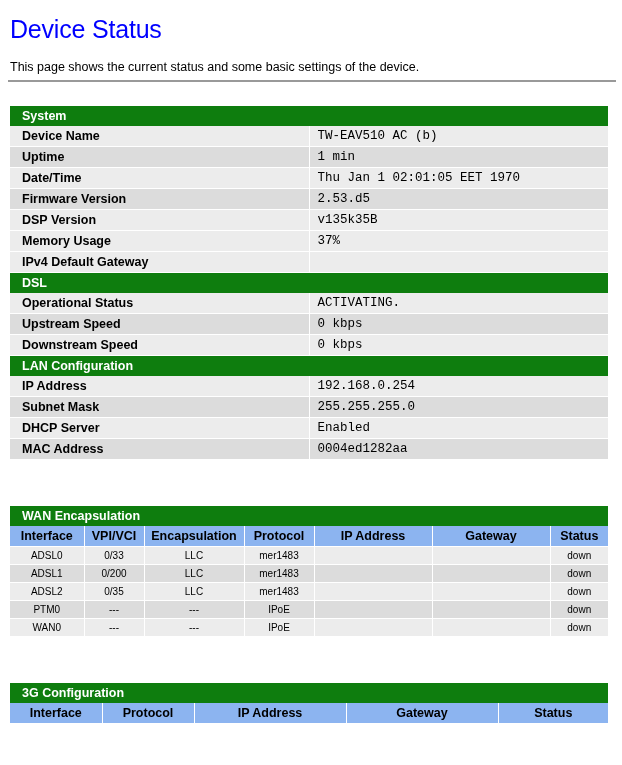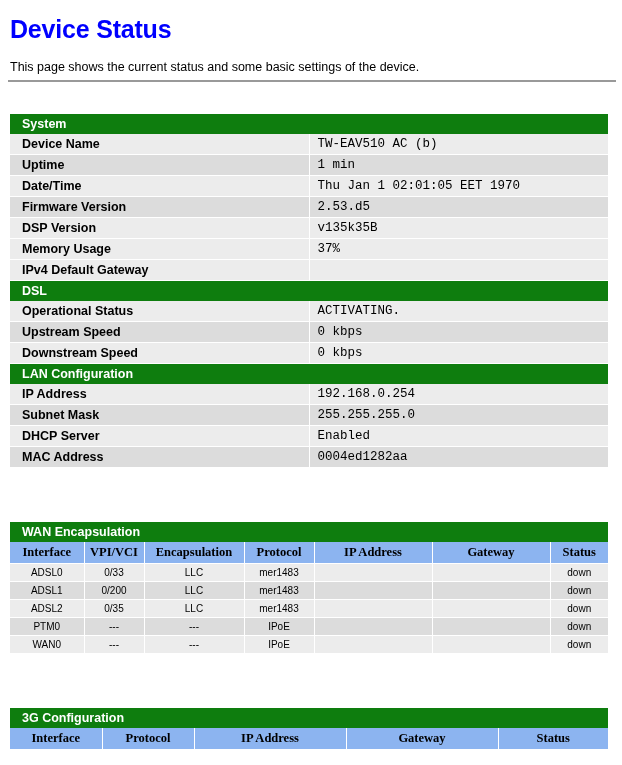--- a/index.html
+++ b/index.html
@@ -22,7 +22,7 @@
   .page-title {
     color: #0000ff;
     font-size: 25px;
-    font-weight: bold;
+    font-weight: normal;
     margin: 0;
     padding: 14px 0 0 10px;
     letter-spacing: -0.2px;

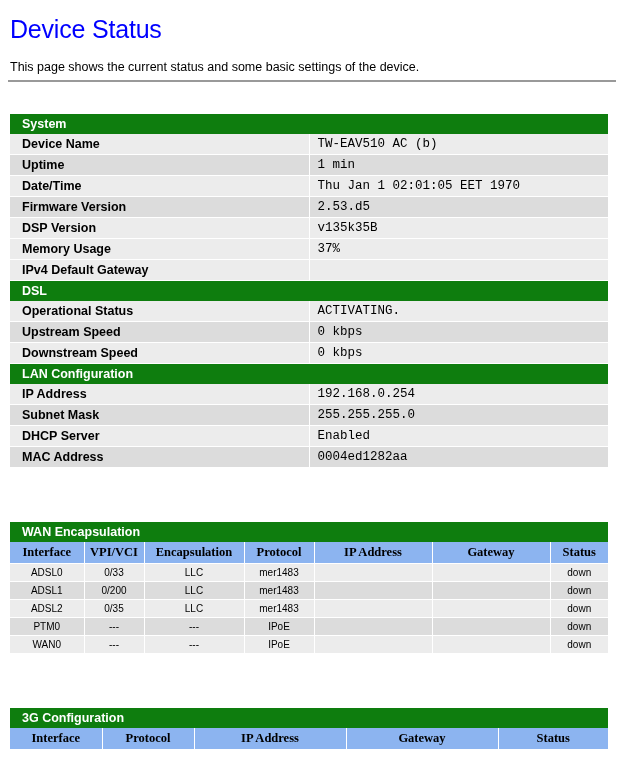--- a/index.html
+++ b/index.html
@@ -42,7 +42,7 @@
   }
   
   .section {
-    margin: 12px 14px 0 10px;
+    margin: 4px 14px 0 10px;
     width: 598px;
   }
   .tbl {

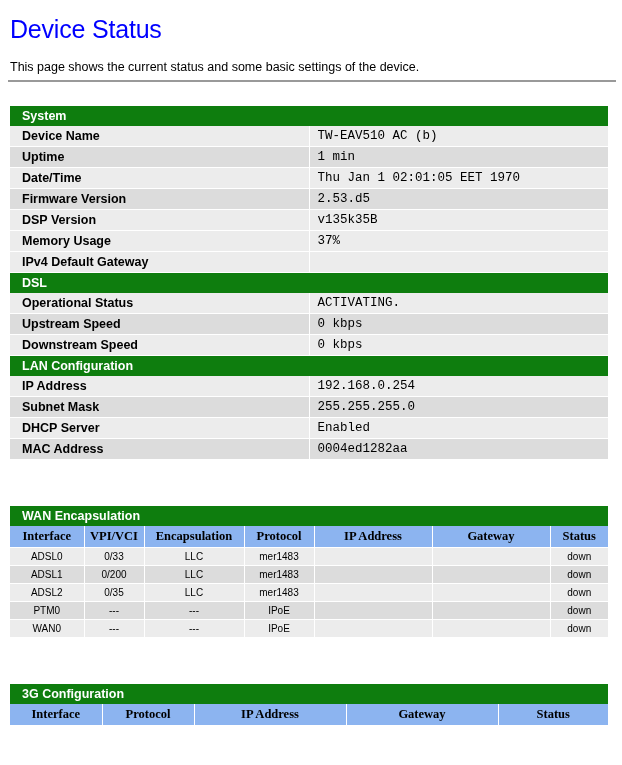--- a/index.html
+++ b/index.html
@@ -100,7 +100,6 @@
     border-right: 1px solid #ffffff;
     border-bottom: 1px solid #ffffff;
     text-align: center;
-    font-family: Liberation Serif, serif;
   }
   .grid th:last-child { border-right: 0; }
   .grid td {

